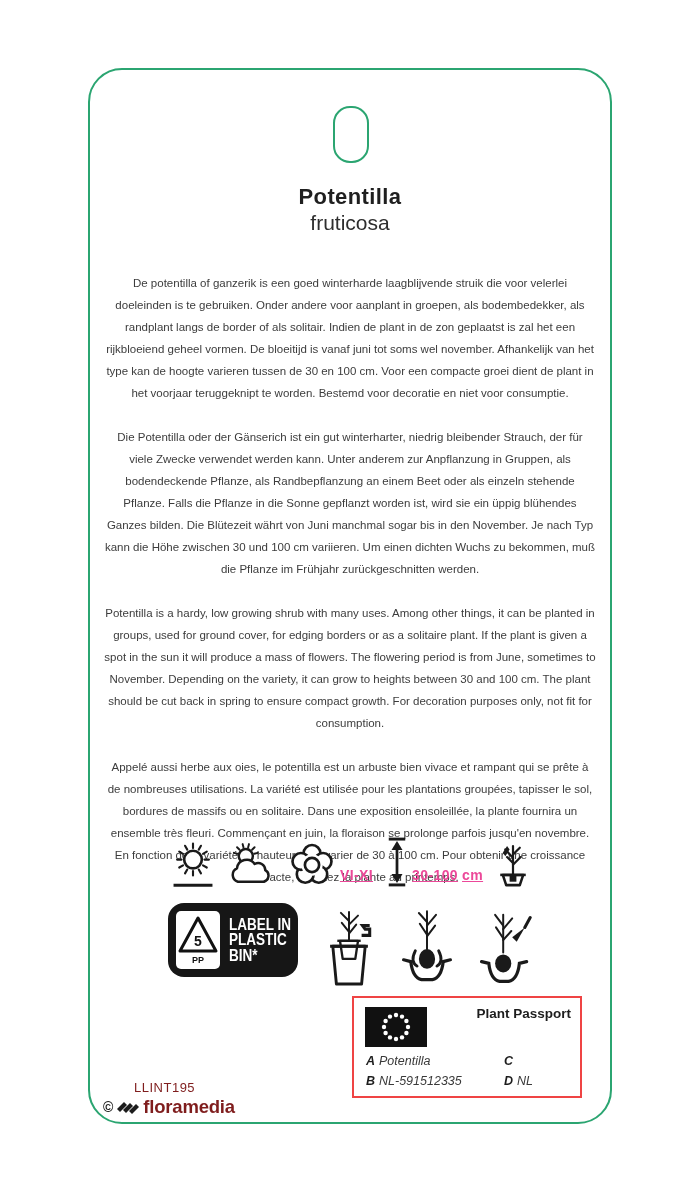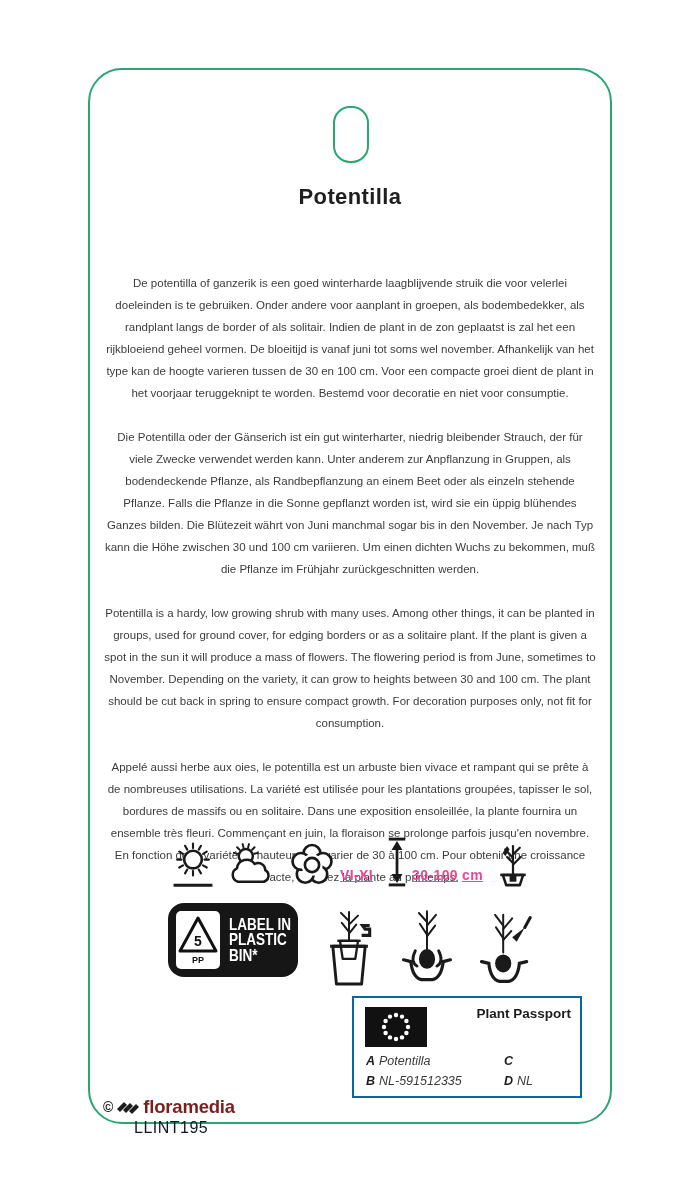--- a/index.html
+++ b/index.html
@@ -68,6 +68,7 @@
 
   <div class="title-block">
     <div class="title">Potentilla</div>
+    <div class="subtitle">fruticosa</div>
   </div>
 
   <div class="text-block">

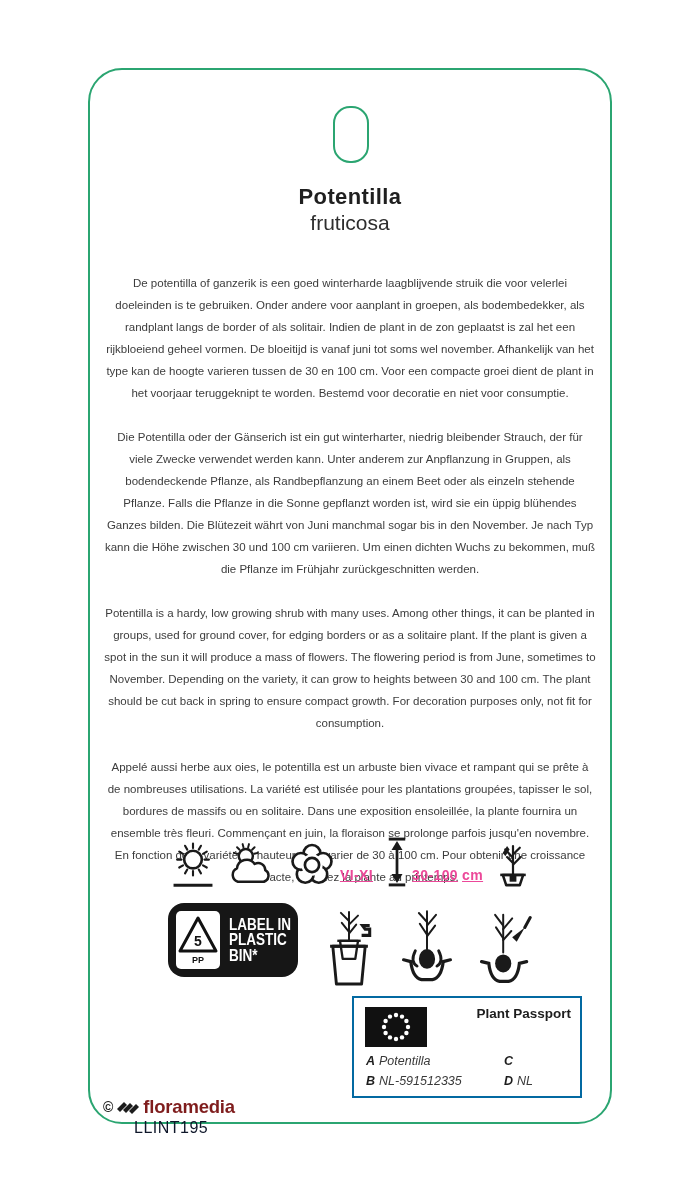--- a/index.html
+++ b/index.html
@@ -45,7 +45,7 @@
     transform:scaleX(.82);transform-origin:left center;white-space:nowrap;}
   .passport{
     position:absolute;left:262px;top:926px;width:230px;height:102px;
-    border:2px solid #0369a1;background:#fff;box-sizing:border-box;
+    border:2px solid #ef4444;background:#fff;box-sizing:border-box;
   }
   .pp-flag{position:absolute;left:11px;top:9px;}
   .pp-title{position:absolute;right:9px;top:8px;font-size:13.5px;font-weight:bold;color:#1d1d1d;}

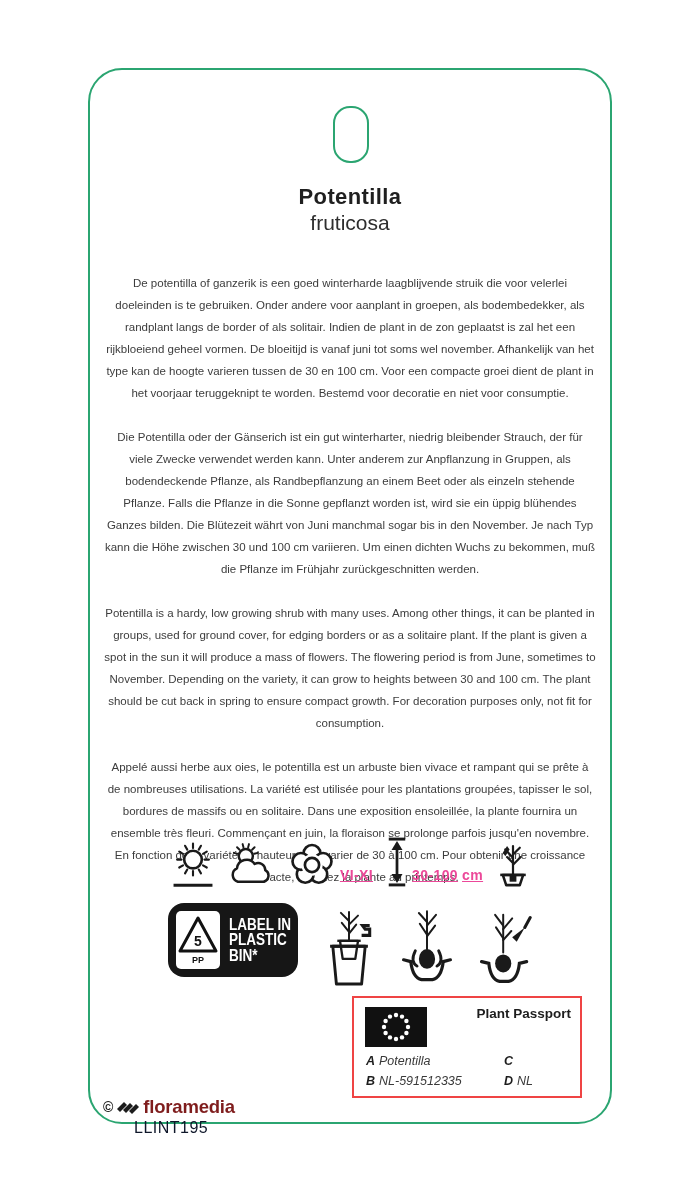--- a/index.html
+++ b/index.html
@@ -53,7 +53,7 @@
   .pp-row b{color:#1d1d1d;margin-right:4px;}
   .pp-a{left:12px;top:56px;} .pp-b{left:12px;top:76px;}
   .pp-c{left:150px;top:56px;} .pp-d{left:150px;top:76px;}
-  .footer-code{position:absolute;left:44px;top:1010px;font-size:16px;color:#0f172a;letter-spacing:.5px;margin-top:39px;}
+  .footer-code{position:absolute;left:44px;top:1010px;font-size:13px;color:#7f1d1d;letter-spacing:.5px;}
   .brand{position:absolute;left:13px;top:1026px;display:flex;align-items:center;gap:3px;}
   .brand-copy{font-size:14px;font-weight:bold;color:#1c1c1c;line-height:1;}
   .brand-text{font-size:18.5px;font-weight:bold;color:#7f1d1d;letter-spacing:-.2px;}

